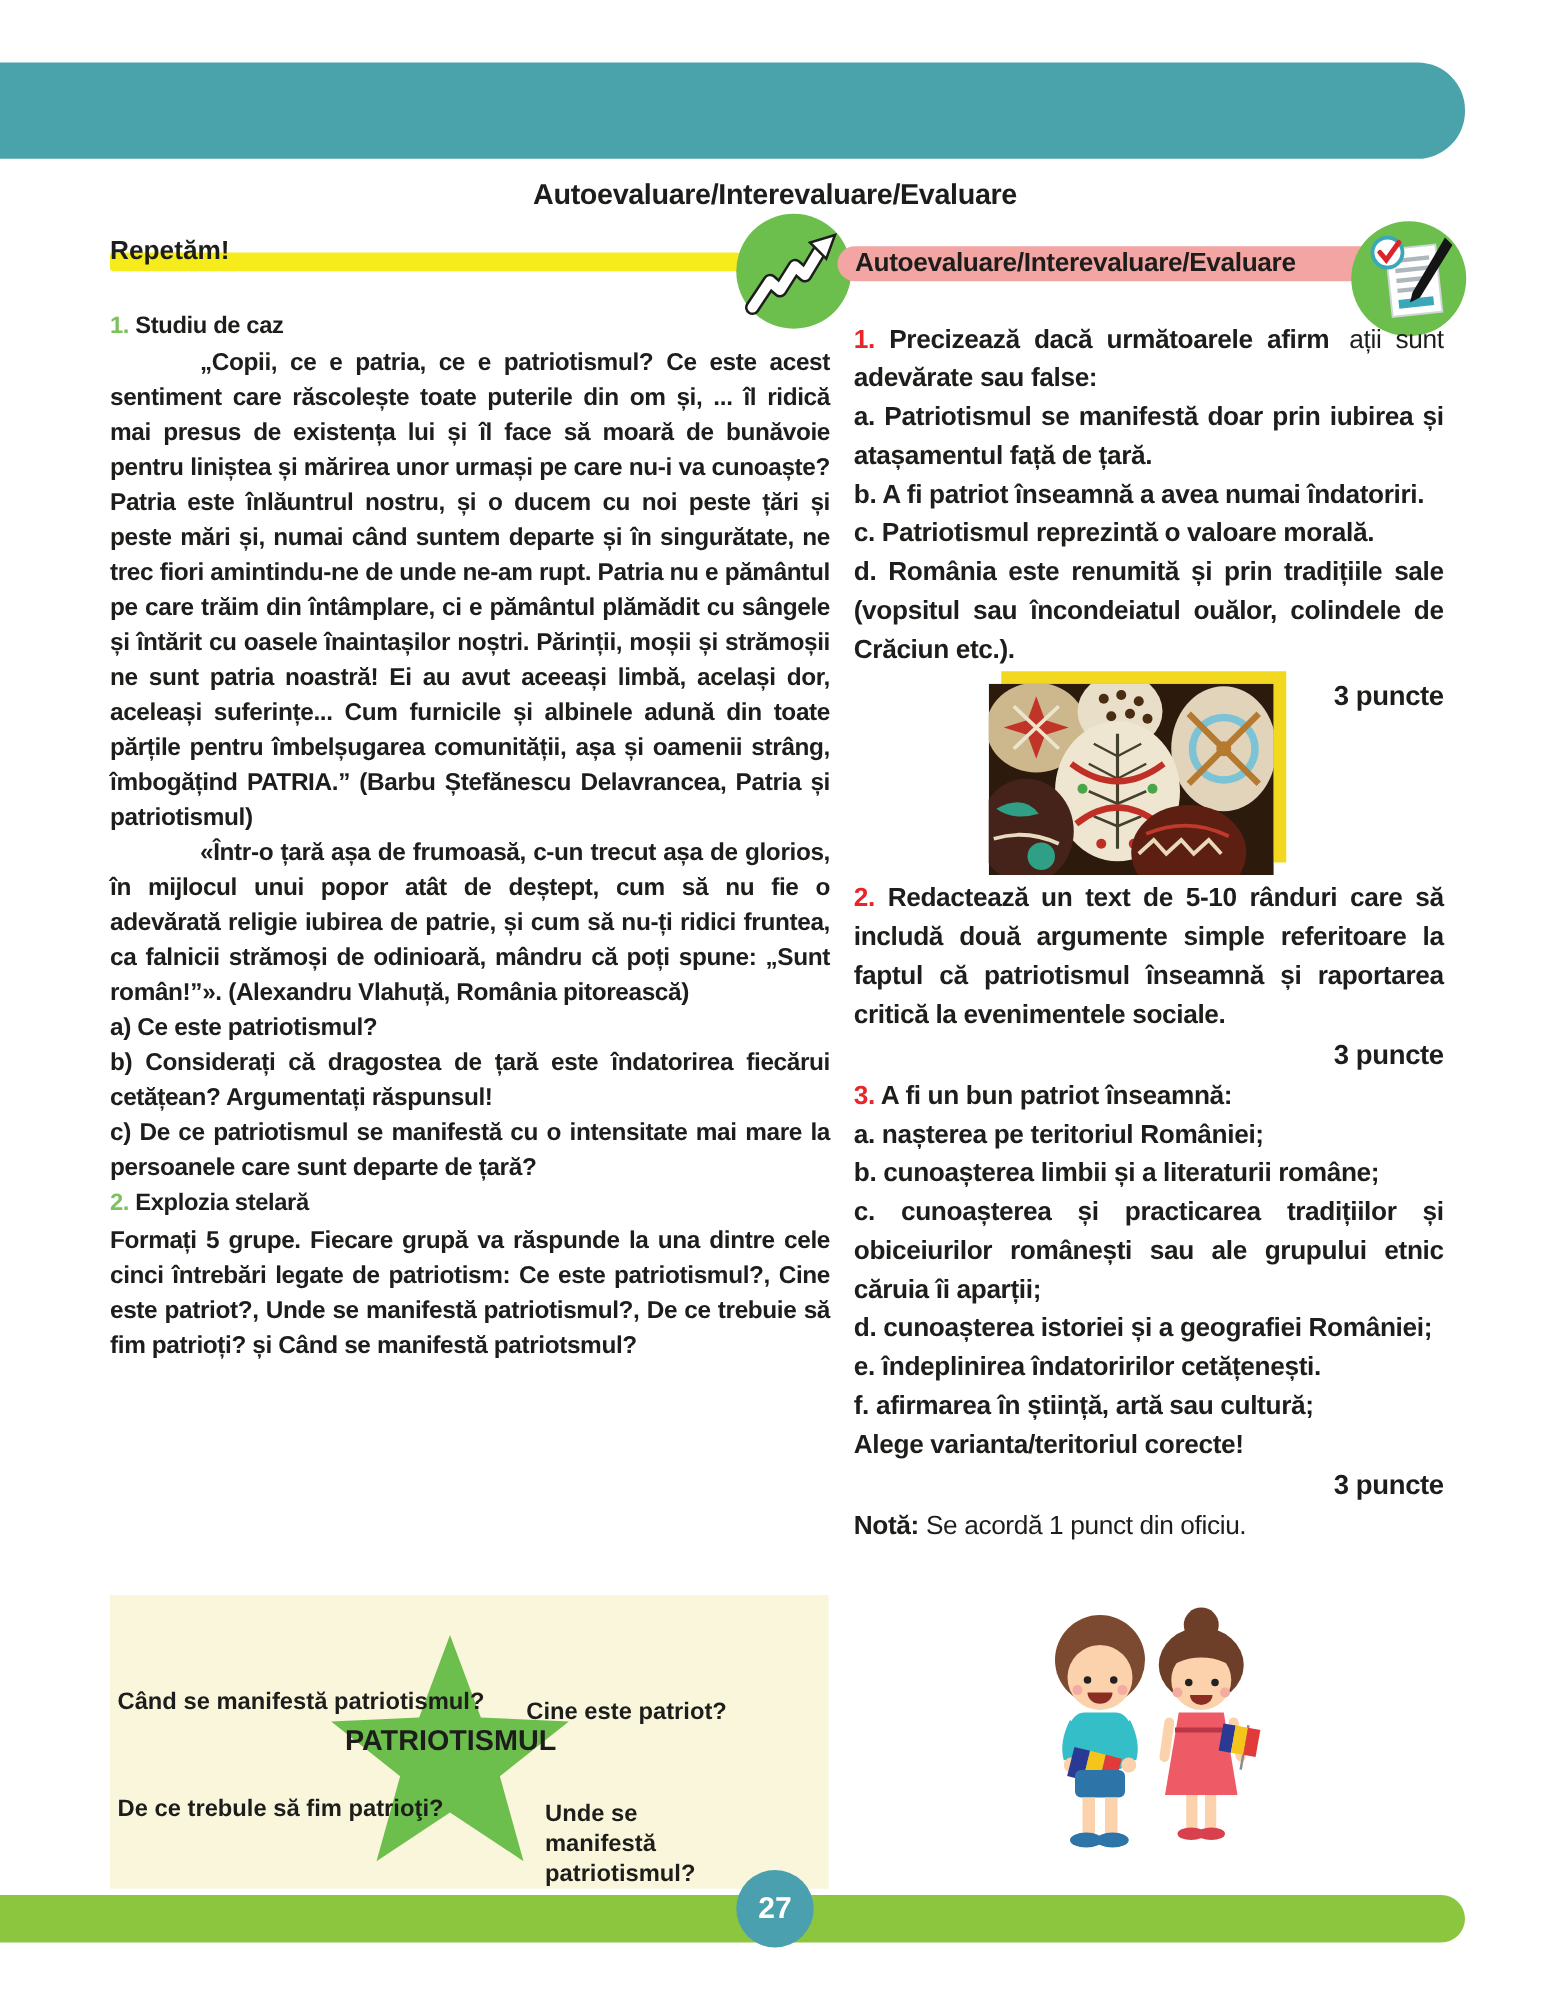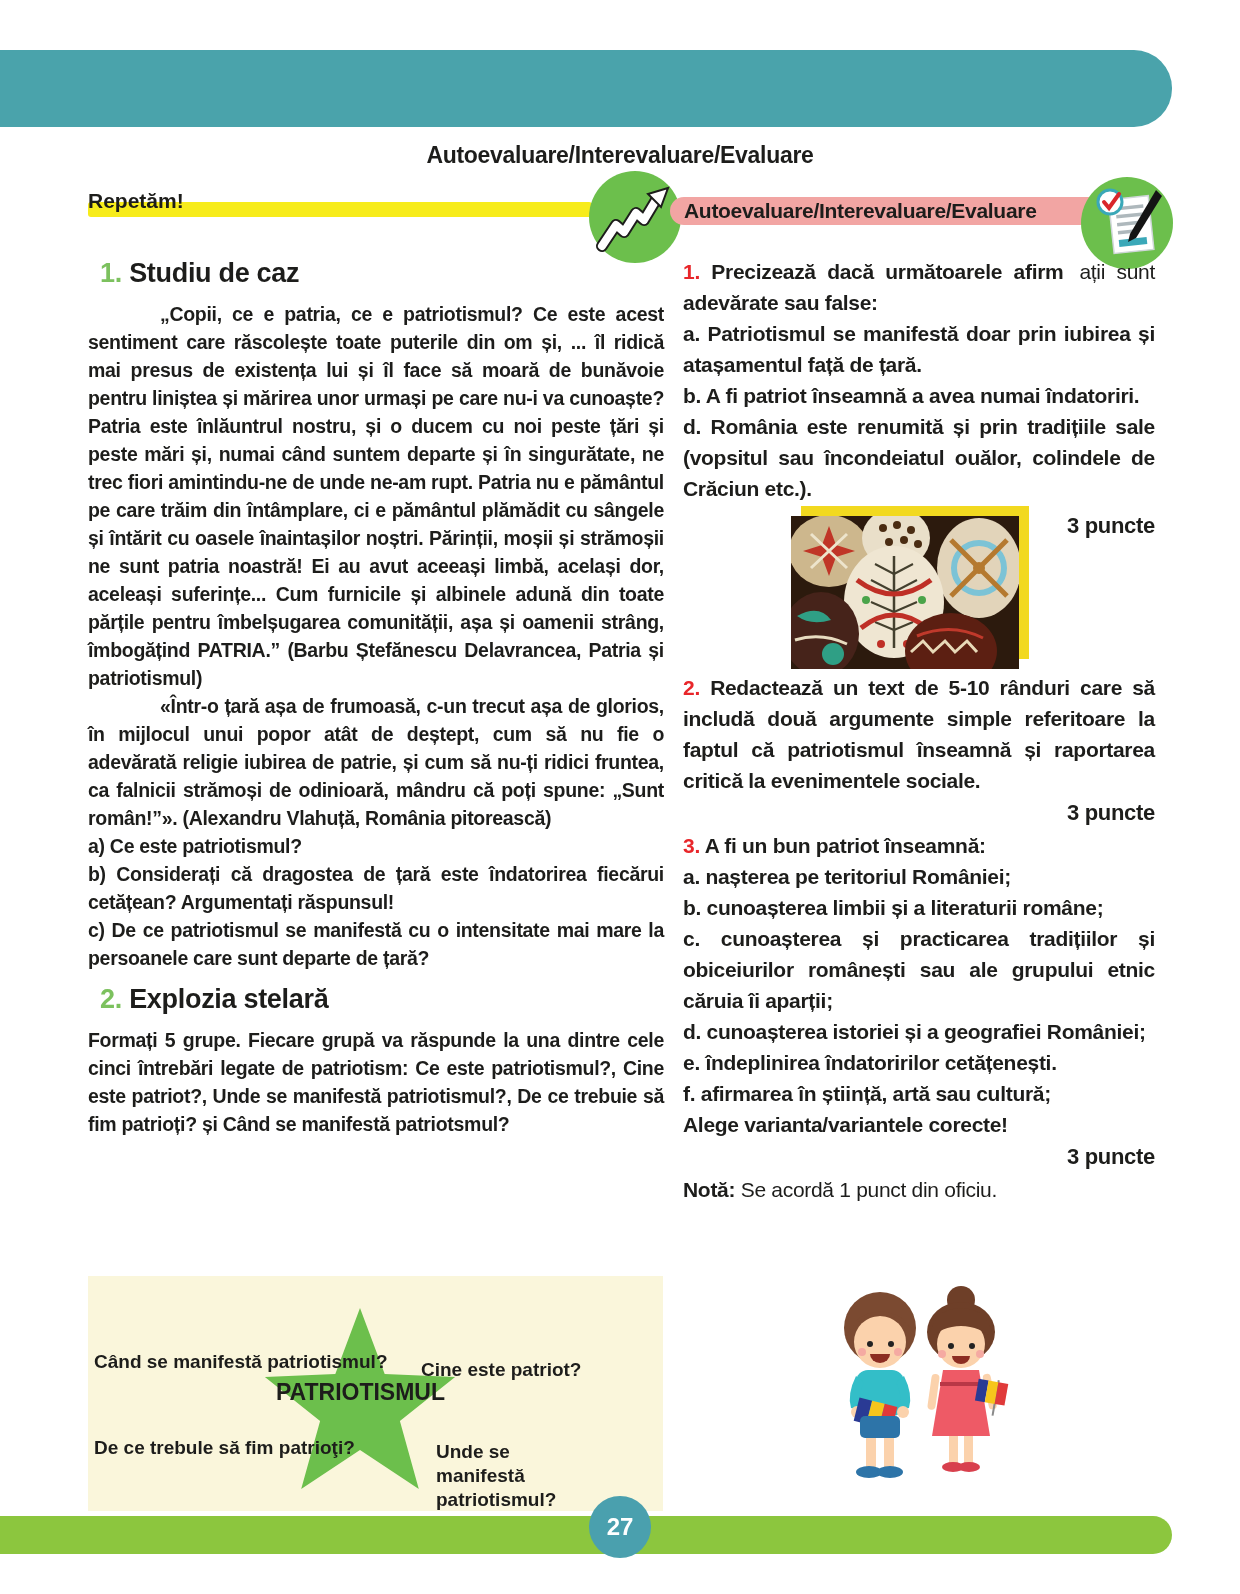--- a/index.html
+++ b/index.html
@@ -38,7 +38,7 @@
   .col p{margin:0;}
   .just{text-align:justify;}
   .indent{text-indent:72px;}
-  h3.sec{margin:12px;font-size:27px;line-height:30px;font-weight:bold;}
+  h3.sec{margin:0;font-size:19px;line-height:30px;font-weight:bold;}
   .num{font-weight:bold;}
   .num.green{color:var(--num-green);}
   .num.red{color:var(--num-red);}

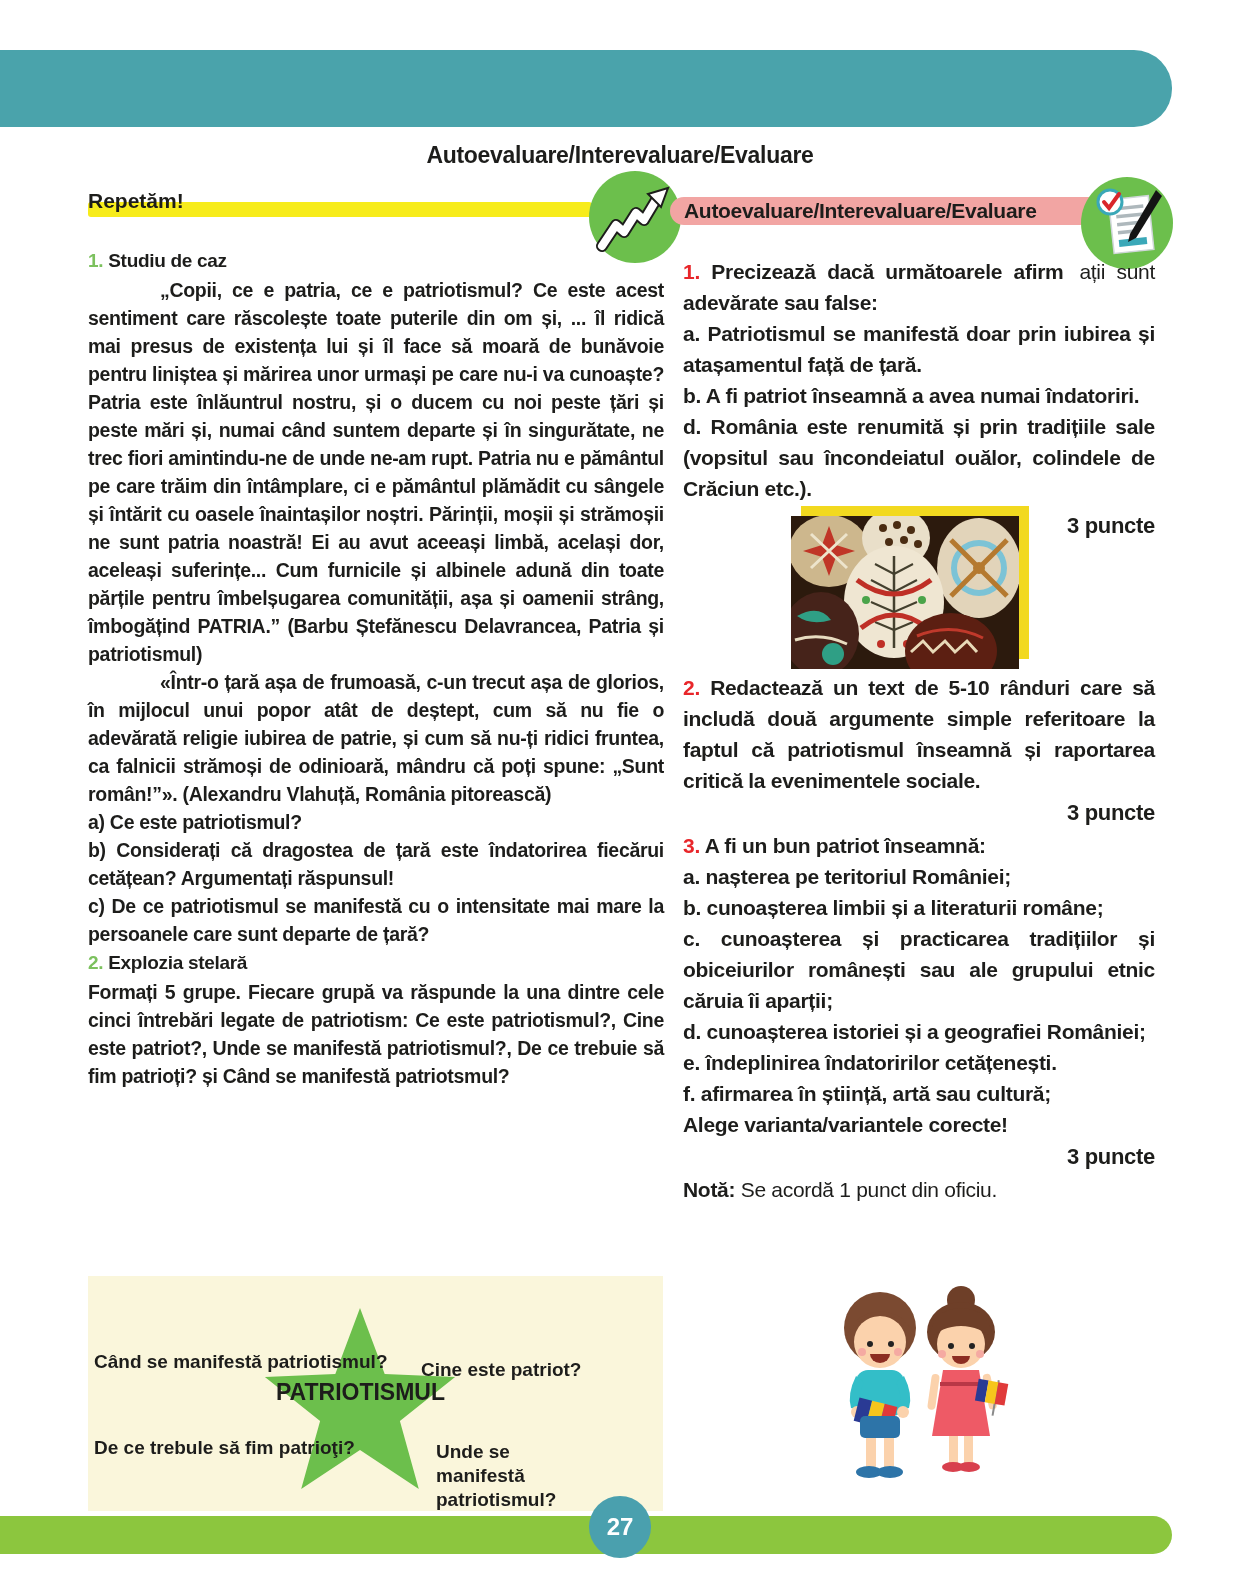--- a/index.html
+++ b/index.html
@@ -133,6 +133,7 @@
     <p class="just"><span class="num red">1.</span> <span>Precizează dacă următoarele afirm</span><span class="lite">ații sunt</span> <span>adevărate sau false:</span></p>
     <p class="just">a. Patriotismul se manifestă doar prin iubirea și atașamentul față de țară.</p>
     <p class="just">b.  A fi patriot înseamnă a avea numai îndatoriri.</p>
+    <p class="just">c.  Patriotismul reprezintă o valoare morală.</p>
     <p class="just">d. România este renumită și prin tradițiile sale (vopsitul sau încondeiatul ouălor, colindele de Crăciun etc.).</p>
 
     <div class="eggs-row">

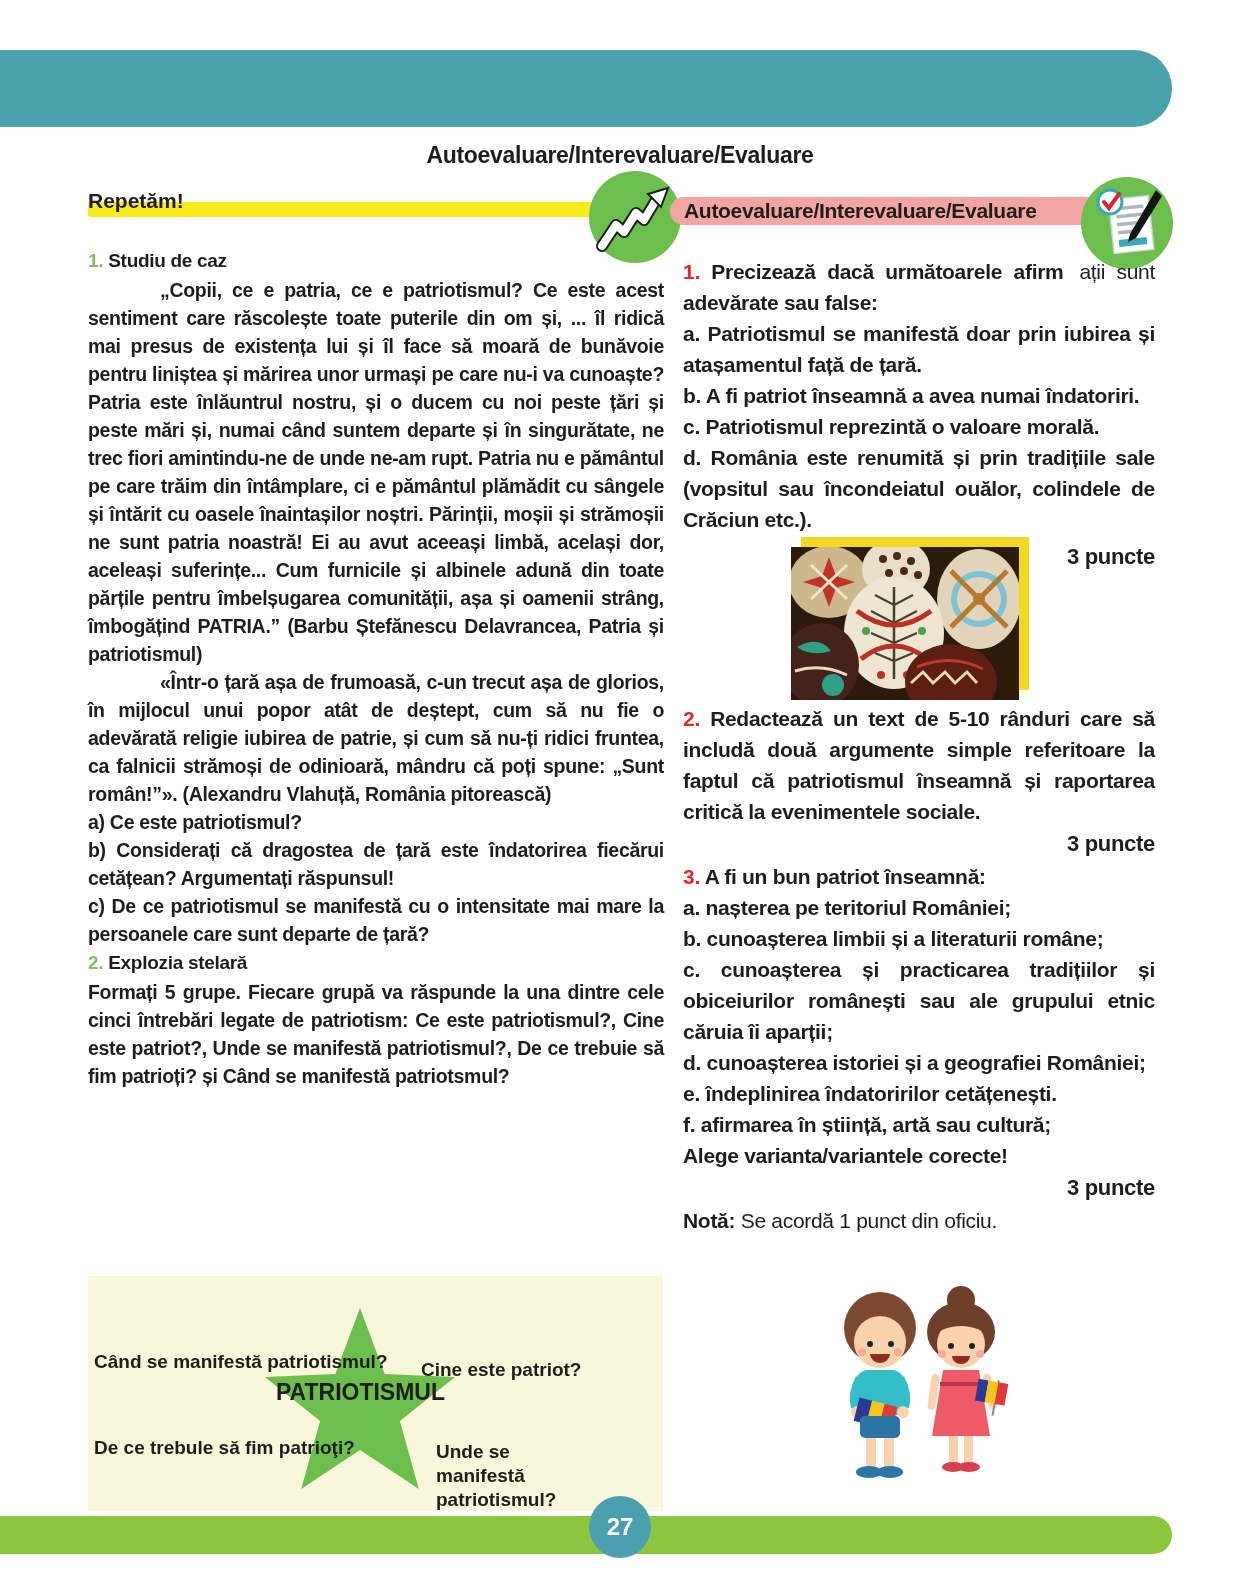--- a/index.html
+++ b/index.html
@@ -185,7 +185,7 @@
     <p>d. cunoașterea istoriei și a geografiei României;</p>
     <p>e. îndeplinirea îndatoririlor cetățenești.</p>
     <p>f. afirmarea în știință, artă sau cultură;</p>
-    <p>Alege varianta/variantele corecte!</p>
+    <p>Alege varianta/teritoriul corecte!</p>
     <p class="points">3 puncte</p>
 
     <p class="note"><span class="lbl">Notă:</span> <span class="txt">Se acordă 1 punct din oficiu.</span></p>

